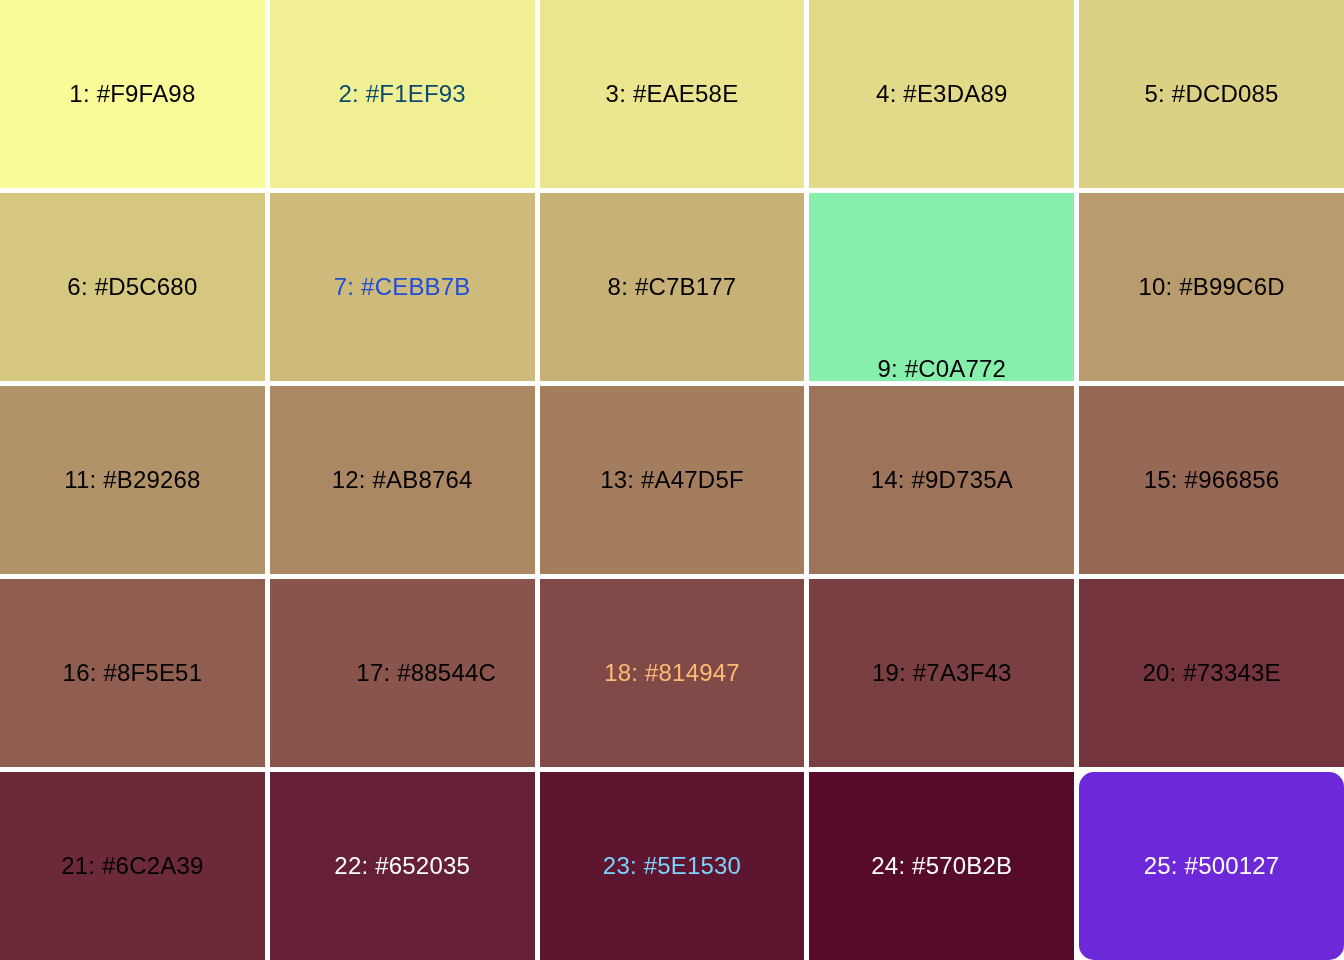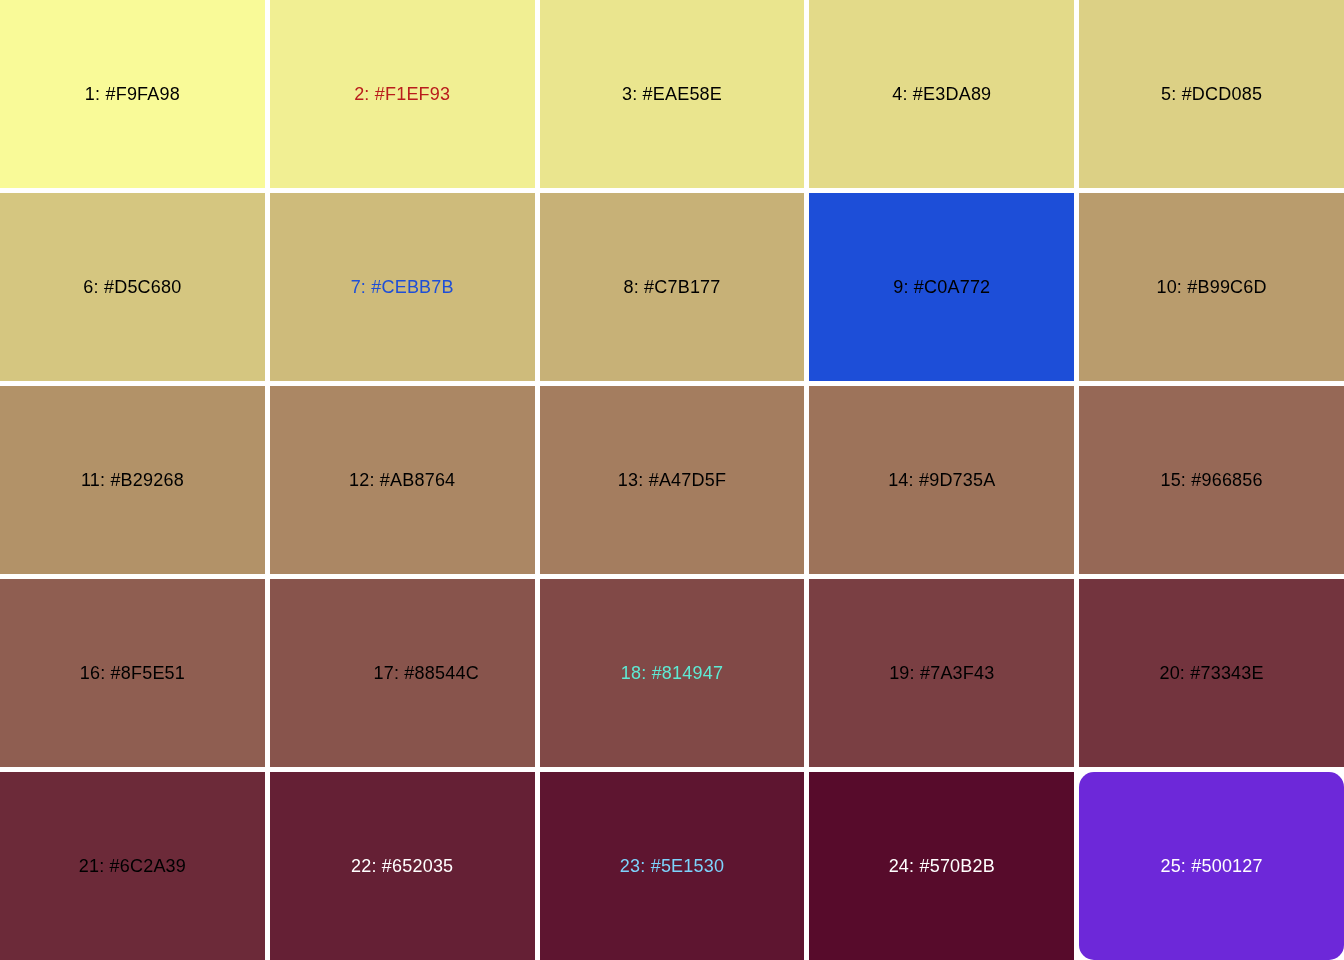--- a/index.html
+++ b/index.html
@@ -34,7 +34,7 @@
   }
   .swatch-label {
     font-family: "Liberation Sans", sans-serif;
-    font-size: 18px;
+    font-size: 24px;
     font-weight: 400;
     letter-spacing: 0.2px;
     line-height: 1;

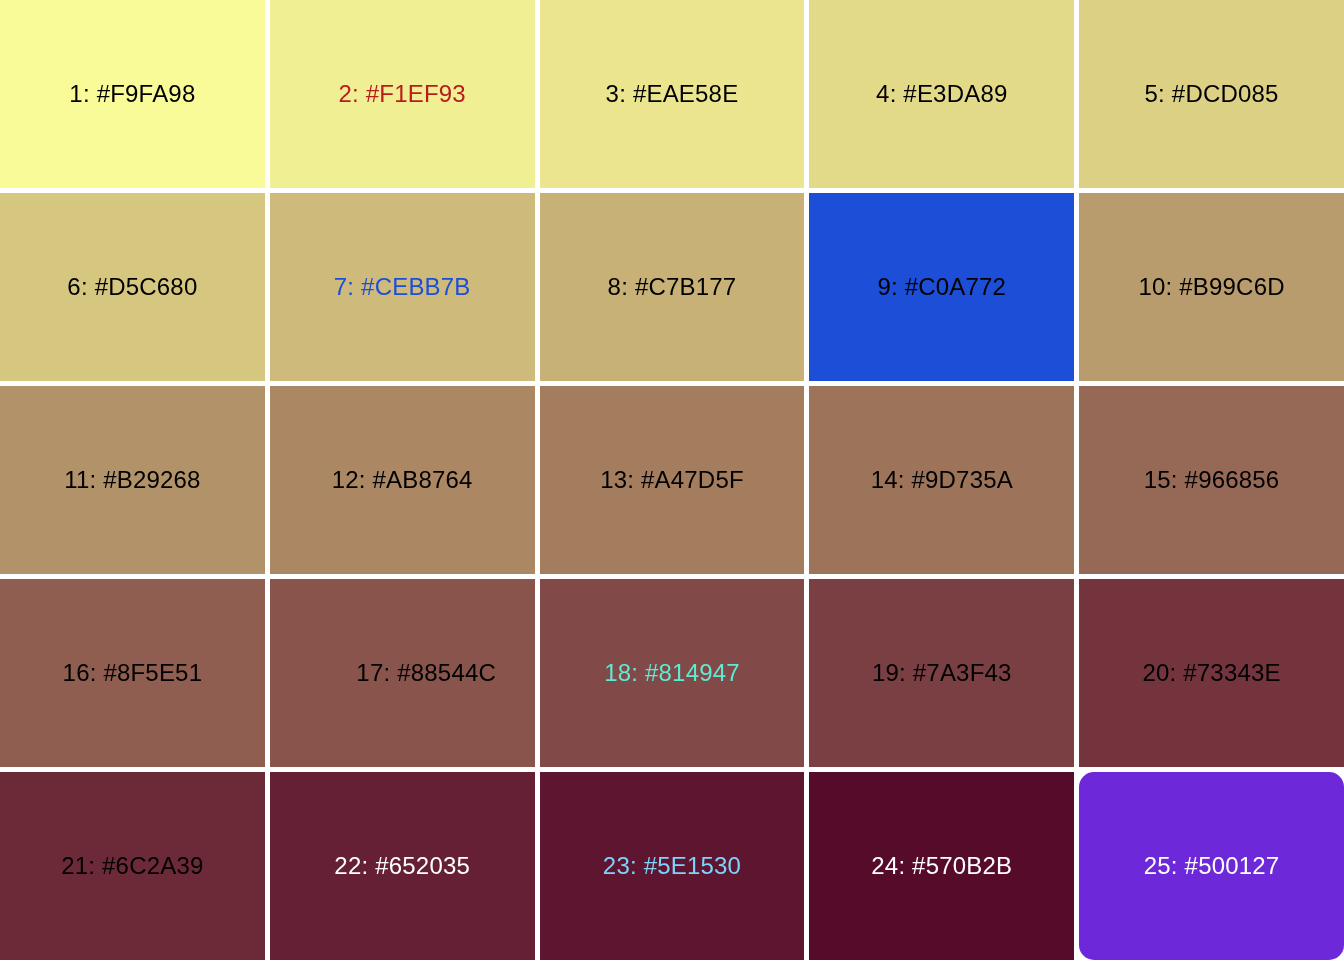--- a/index.html
+++ b/index.html
@@ -53,7 +53,7 @@
       <span class="swatch-label" style="color: rgb(0, 0, 0);">1: #F9FA98</span>
     </div>
     <div class="swatch dark-text" style="background-color: rgb(241, 239, 147);">
-      <span class="swatch-label" style="color: #b91c1c;">2: #F1EF93</span>
+      <span class="swatch-label" style="color: #0c4a6e;">2: #F1EF93</span>
     </div>
     <div class="swatch dark-text" style="background-color: rgb(234, 229, 142);">
       <span class="swatch-label" style="color: rgb(0, 0, 0);">3: #EAE58E</span>

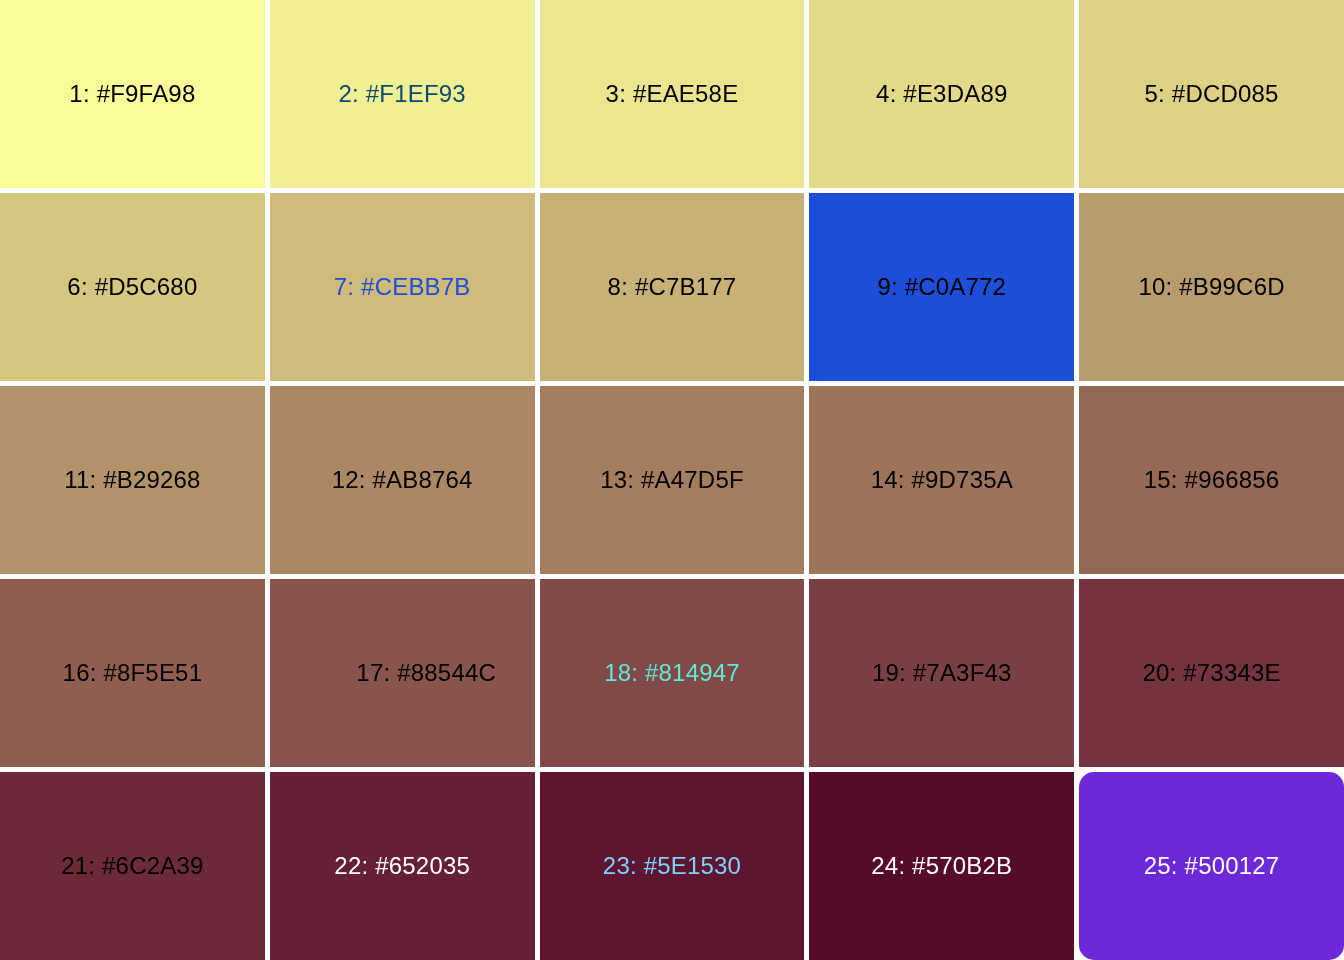--- a/index.html
+++ b/index.html
@@ -73,7 +73,7 @@
     <div class="swatch dark-text" style="background-color: rgb(199, 177, 119);">
       <span class="swatch-label" style="color: rgb(0, 0, 0);">8: #C7B177</span>
     </div>
-    <div class="swatch dark-text" style="background-color: #1d4ed8;">
+    <div class="swatch dark-text" style="background-color: #86efac; align-items: flex-end;">
       <span class="swatch-label" style="color: rgb(0, 0, 0);">9: #C0A772</span>
     </div>
     <div class="swatch dark-text" style="background-color: rgb(185, 156, 109);">

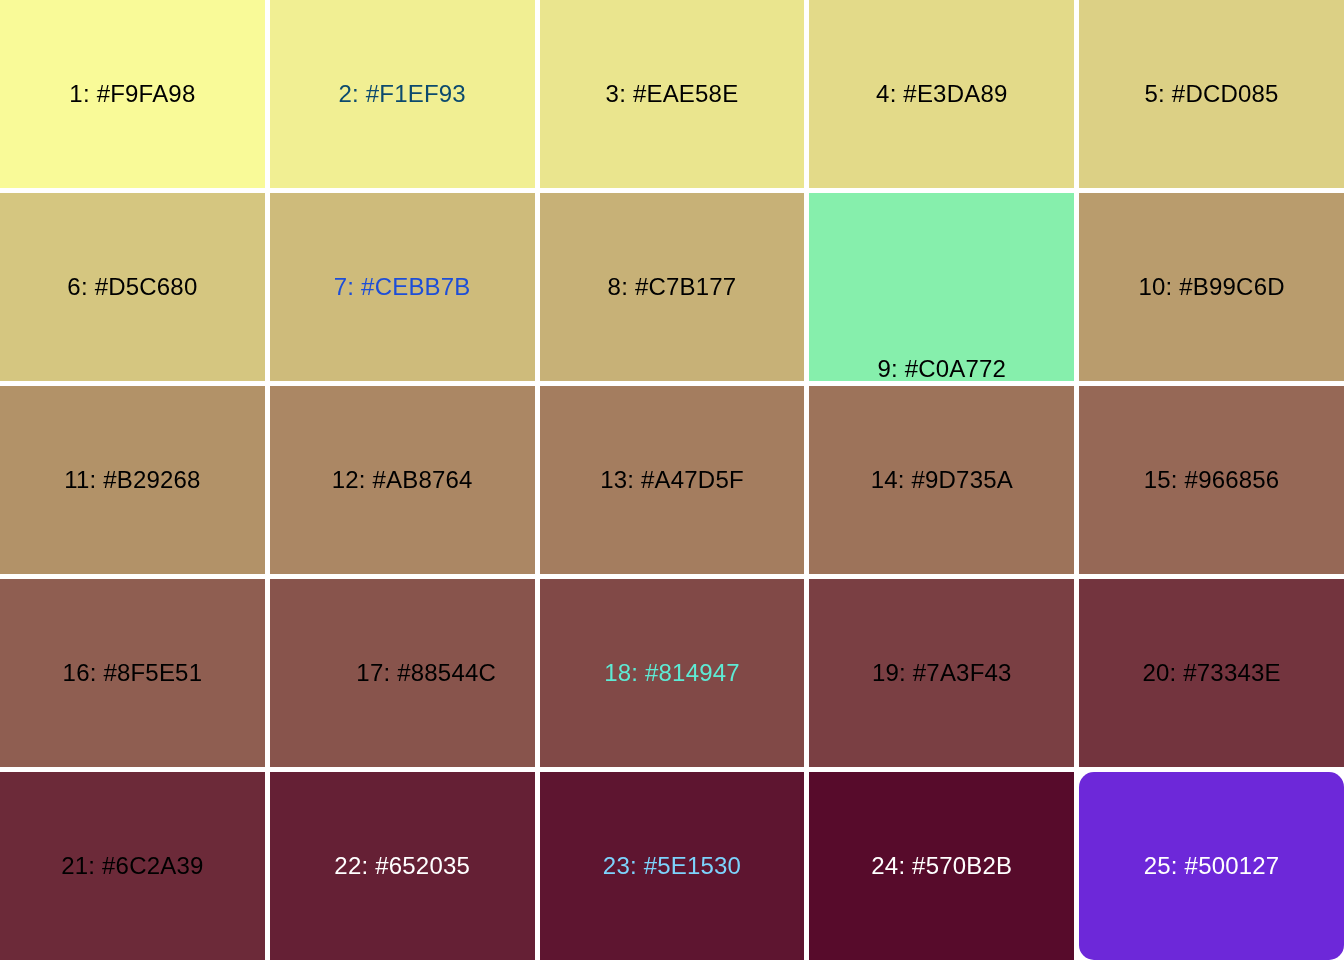--- a/index.html
+++ b/index.html
@@ -101,7 +101,7 @@
       <span class="swatch-label" style="color: rgb(0, 0, 0); margin-left: 48px;">17: #88544C</span>
     </div>
     <div class="swatch dark-text" style="background-color: rgb(129, 73, 71);">
-      <span class="swatch-label" style="color: #5eead4;">18: #814947</span>
+      <span class="swatch-label" style="color: #fdba74;">18: #814947</span>
     </div>
     <div class="swatch dark-text" style="background-color: rgb(122, 63, 67);">
       <span class="swatch-label" style="color: rgb(0, 0, 0);">19: #7A3F43</span>

